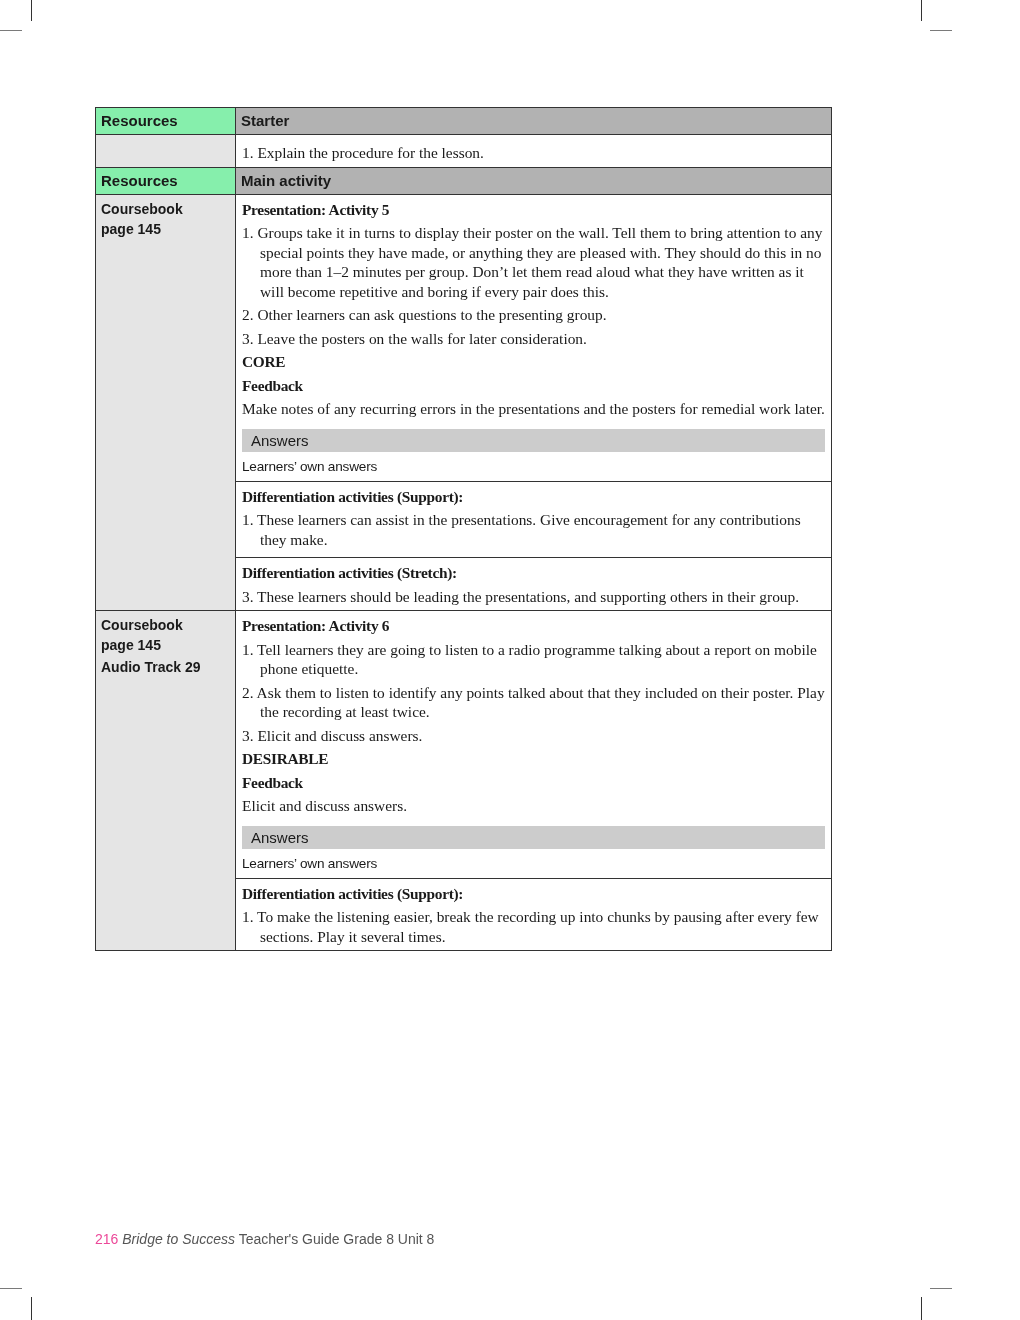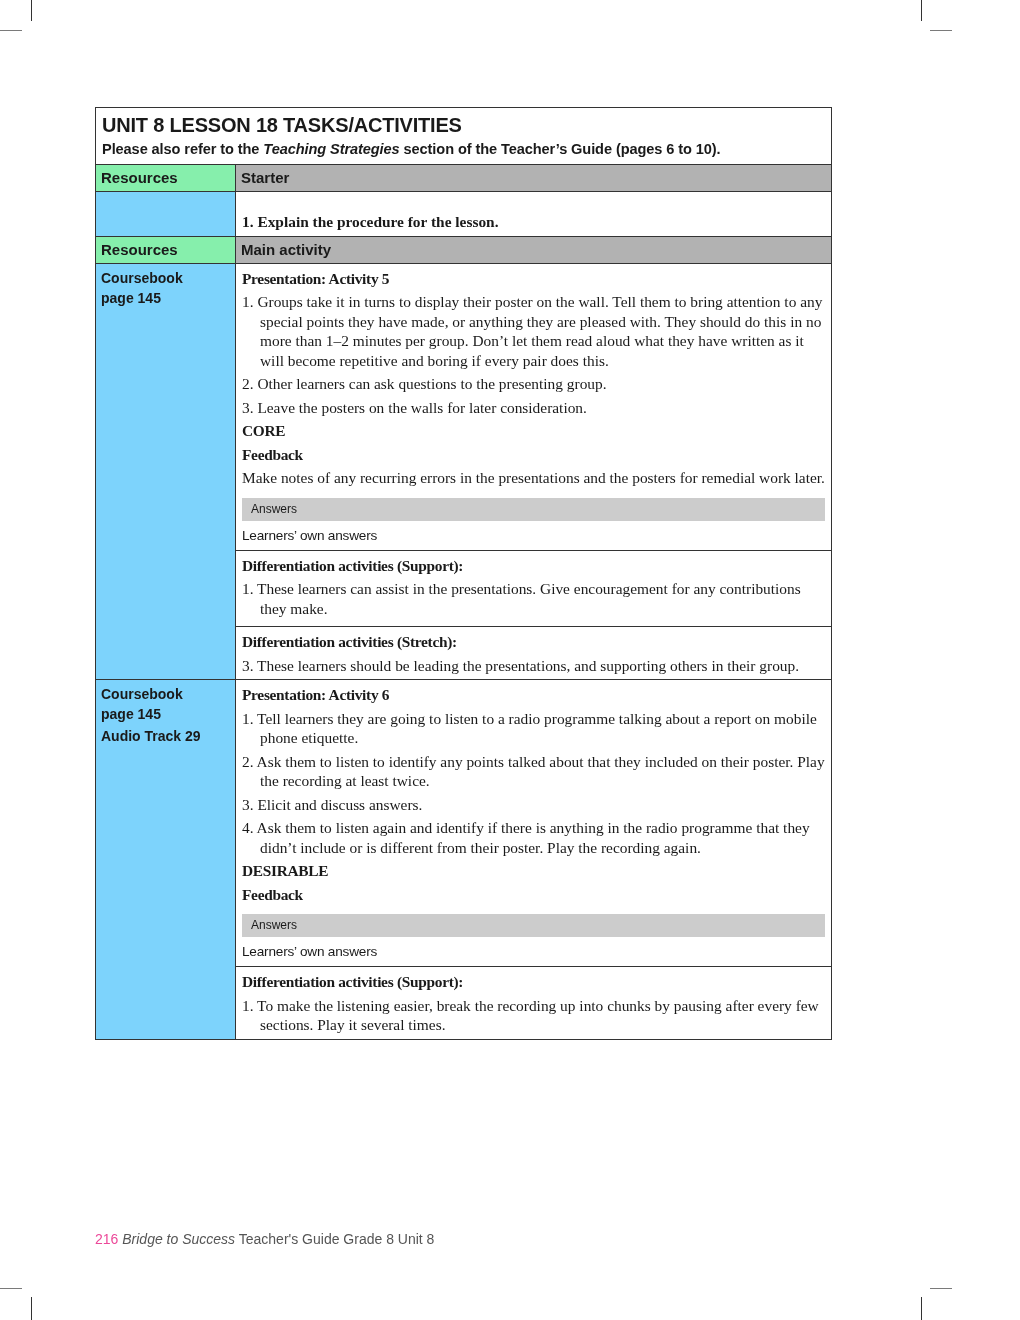--- a/index.html
+++ b/index.html
@@ -76,10 +76,6 @@
 <div class="crop h" style="left:930px;top:1288px;width:22px;"></div>
 
 <div class="table">
-  <div class="title-block">
-    <div class="title">UNIT 8 LESSON 18 TASKS/ACTIVITIES</div>
-    <div class="subtitle"><span>Please also refer to the </span><i>Teaching Strategies</i><span> section of the Teacher’s Guide (pages 6 to 10).</span></div>
-  </div>
 
   <div class="row header">
     <div class="cell res">Resources</div>

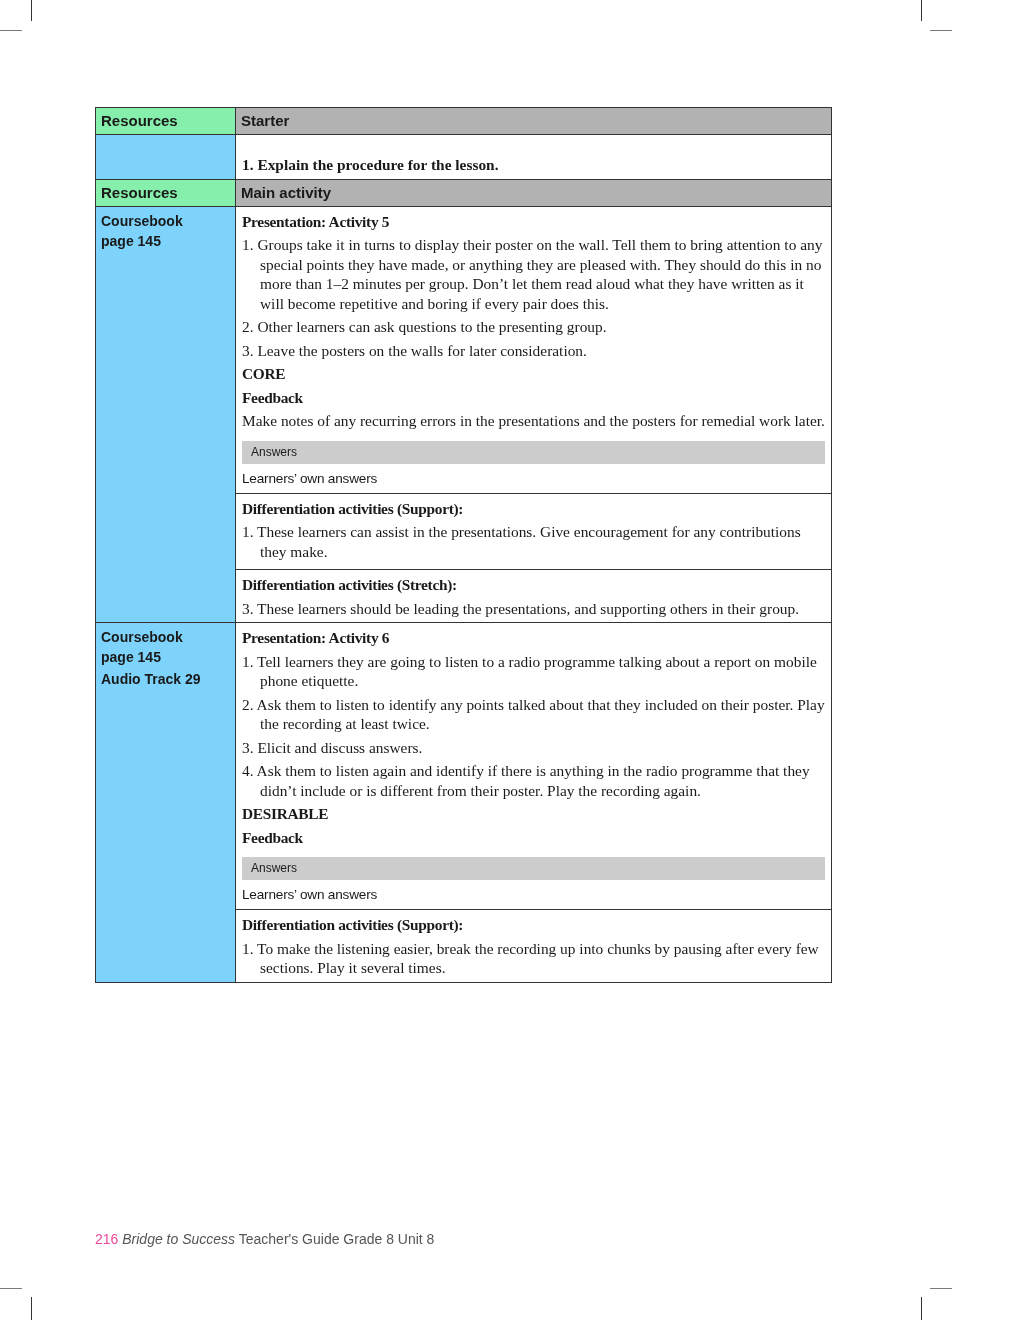--- a/index.html
+++ b/index.html
@@ -84,7 +84,7 @@
   <div class="row section">
     <div class="res"></div>
     <div class="content">
-      <div class="block serif" style="padding-top:20px;padding-bottom:0;font-weight:bold;">
+      <div class="block serif" style="padding-top:8px;padding-bottom:0;">
         <div class="li">1. Explain the procedure for the lesson.</div>
       </div>
     </div>

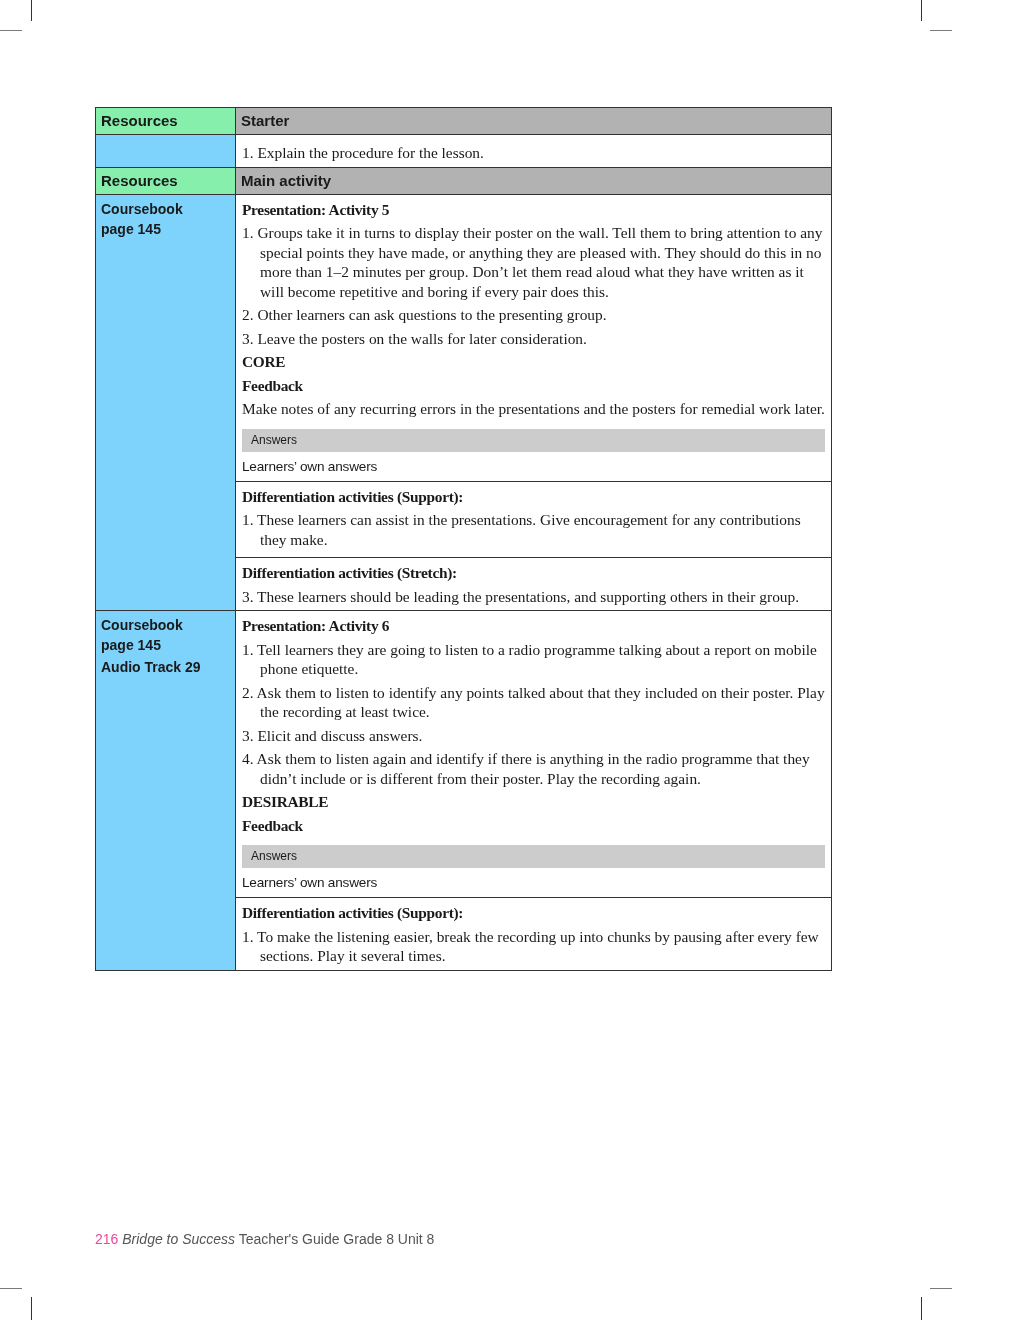--- a/index.html
+++ b/index.html
@@ -31,7 +31,7 @@
   }
   .res {
     width: 140px; flex: 0 0 140px; box-sizing: border-box;
-    border-right: 1.4px solid #333; background: #7dd3fc;
+    border-right: 1.4px solid #333; background: #e5e5e5;
   }
   .row.header .res { background: #86efac; }
   .content { flex: 1; box-sizing: border-box; }

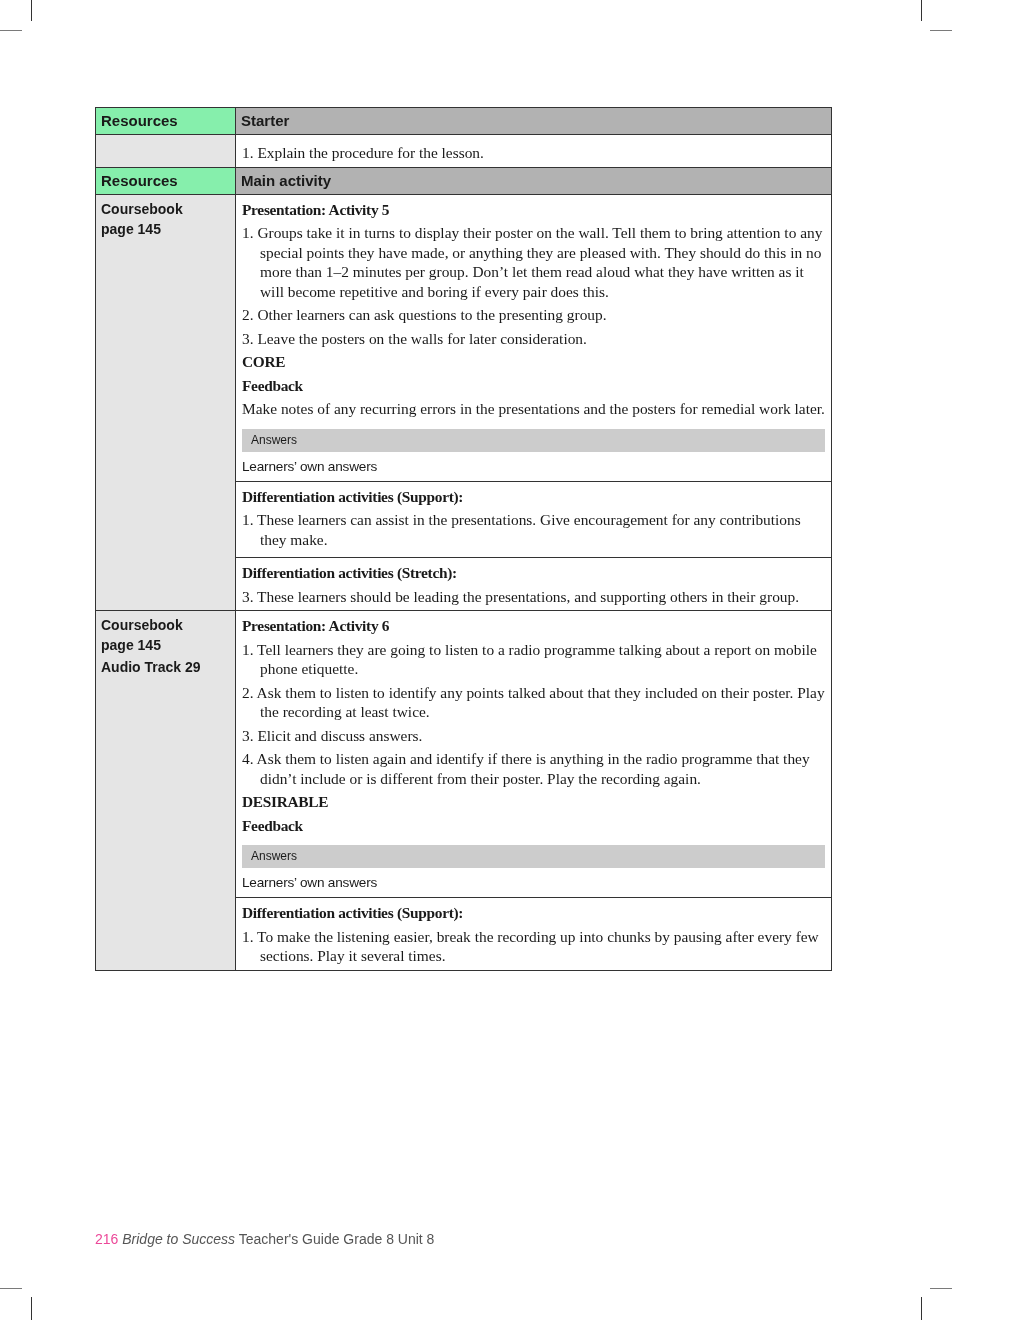--- a/index.html
+++ b/index.html
@@ -47,7 +47,7 @@
   .para { margin-bottom: 4px; }
   .answers-bar {
     background: #cccccc; margin: 10px 0 0 0;
-    font-family: "Liberation Sans", sans-serif; font-size: 12px; line-height: 23px;
+    font-family: "Liberation Sans", sans-serif; font-size: 15px; line-height: 23px;
     padding-left: 9px;
   }
   .answers-text {

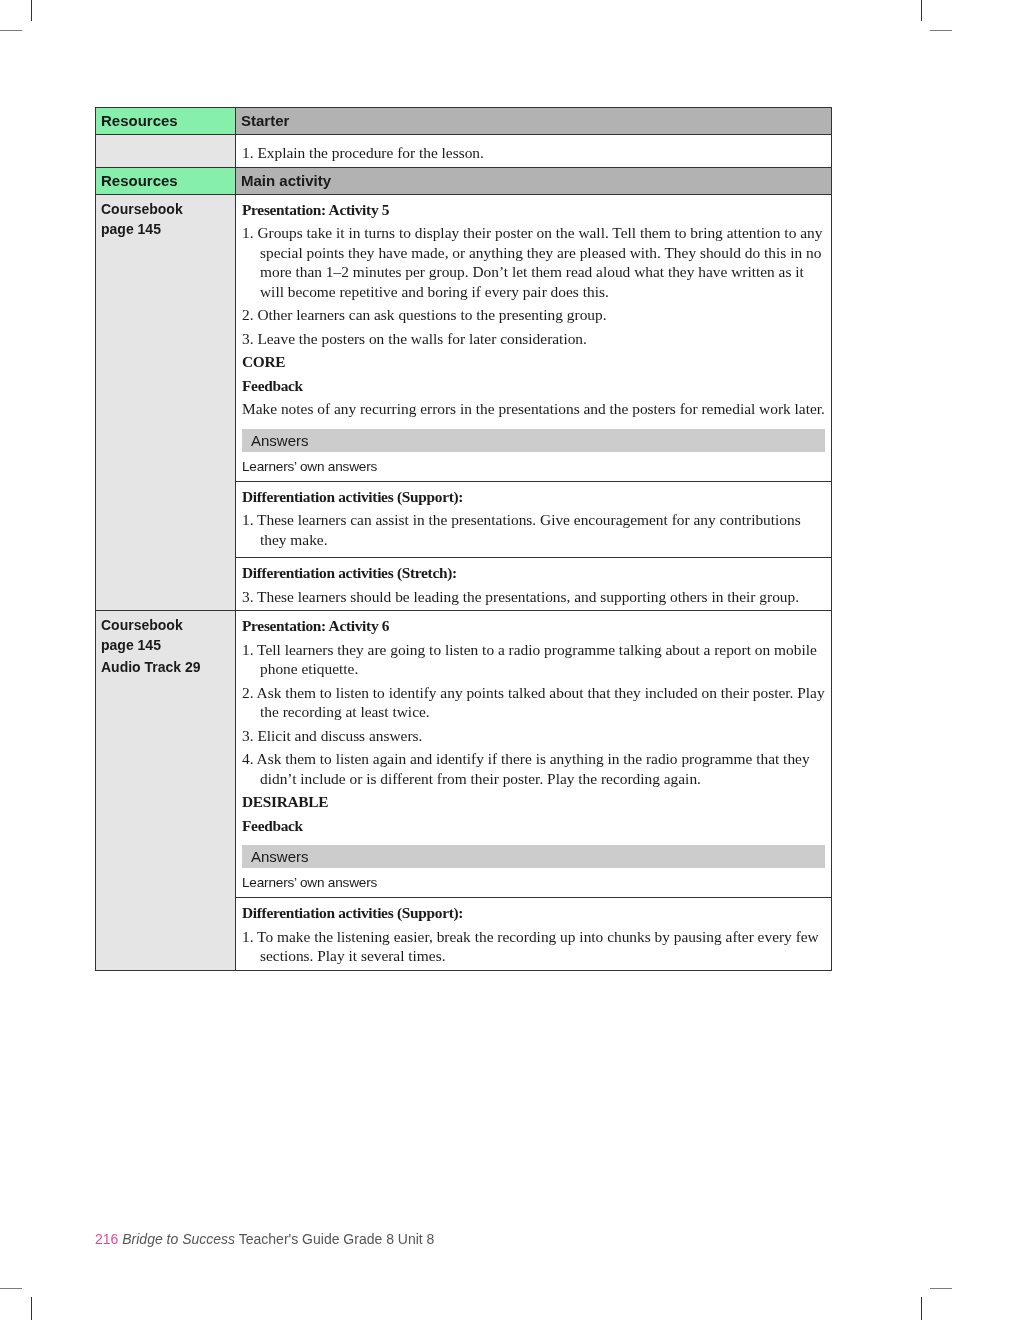--- a/index.html
+++ b/index.html
@@ -139,7 +139,6 @@
         <div class="li">1. Tell learners they are going to listen to a radio programme talking about a report on mobile phone etiquette.</div>
         <div class="li">2. Ask them to listen to identify any points talked about that they included on their poster. Play the recording at least twice.</div>
         <div class="li">3. Elicit and discuss answers.</div>
-        <div class="li">4. Ask them to listen again and identify if there is anything in the radio programme that they didn’t include or is different from  their poster. Play the recording again.</div>
         <div class="h-bold">DESIRABLE</div>
         <div class="h-bold">Feedback</div>
         <div class="answers-bar">Answers</div>

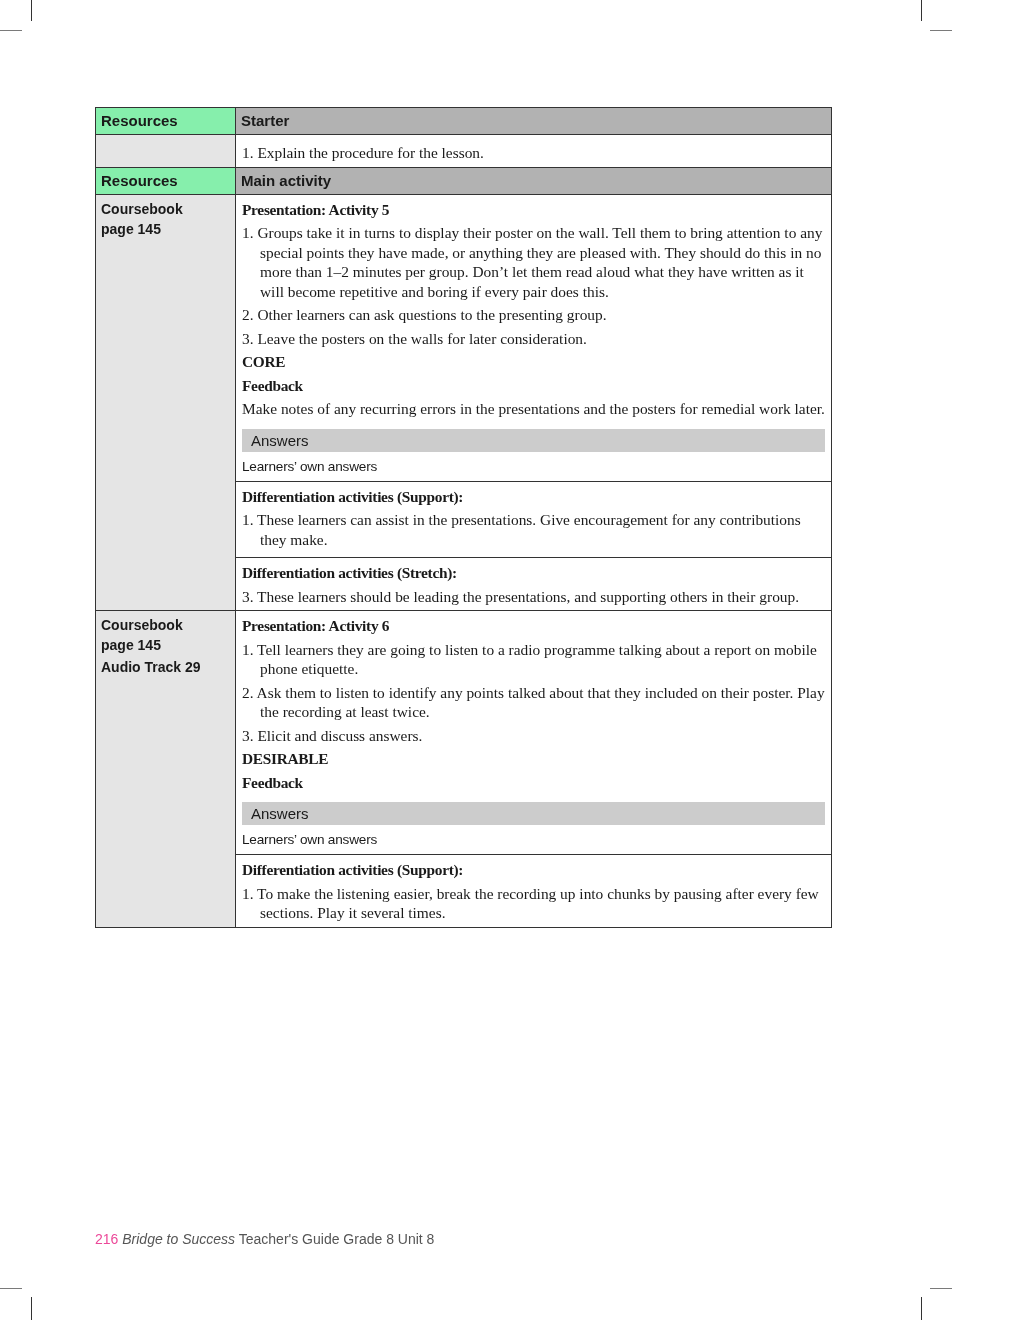--- a/index.html
+++ b/index.html
@@ -141,6 +141,7 @@
         <div class="li">3. Elicit and discuss answers.</div>
         <div class="h-bold">DESIRABLE</div>
         <div class="h-bold">Feedback</div>
+        <div class="para">Elicit and discuss answers.</div>
         <div class="answers-bar">Answers</div>
         <div class="answers-text">Learners’ own answers</div>
       </div>

